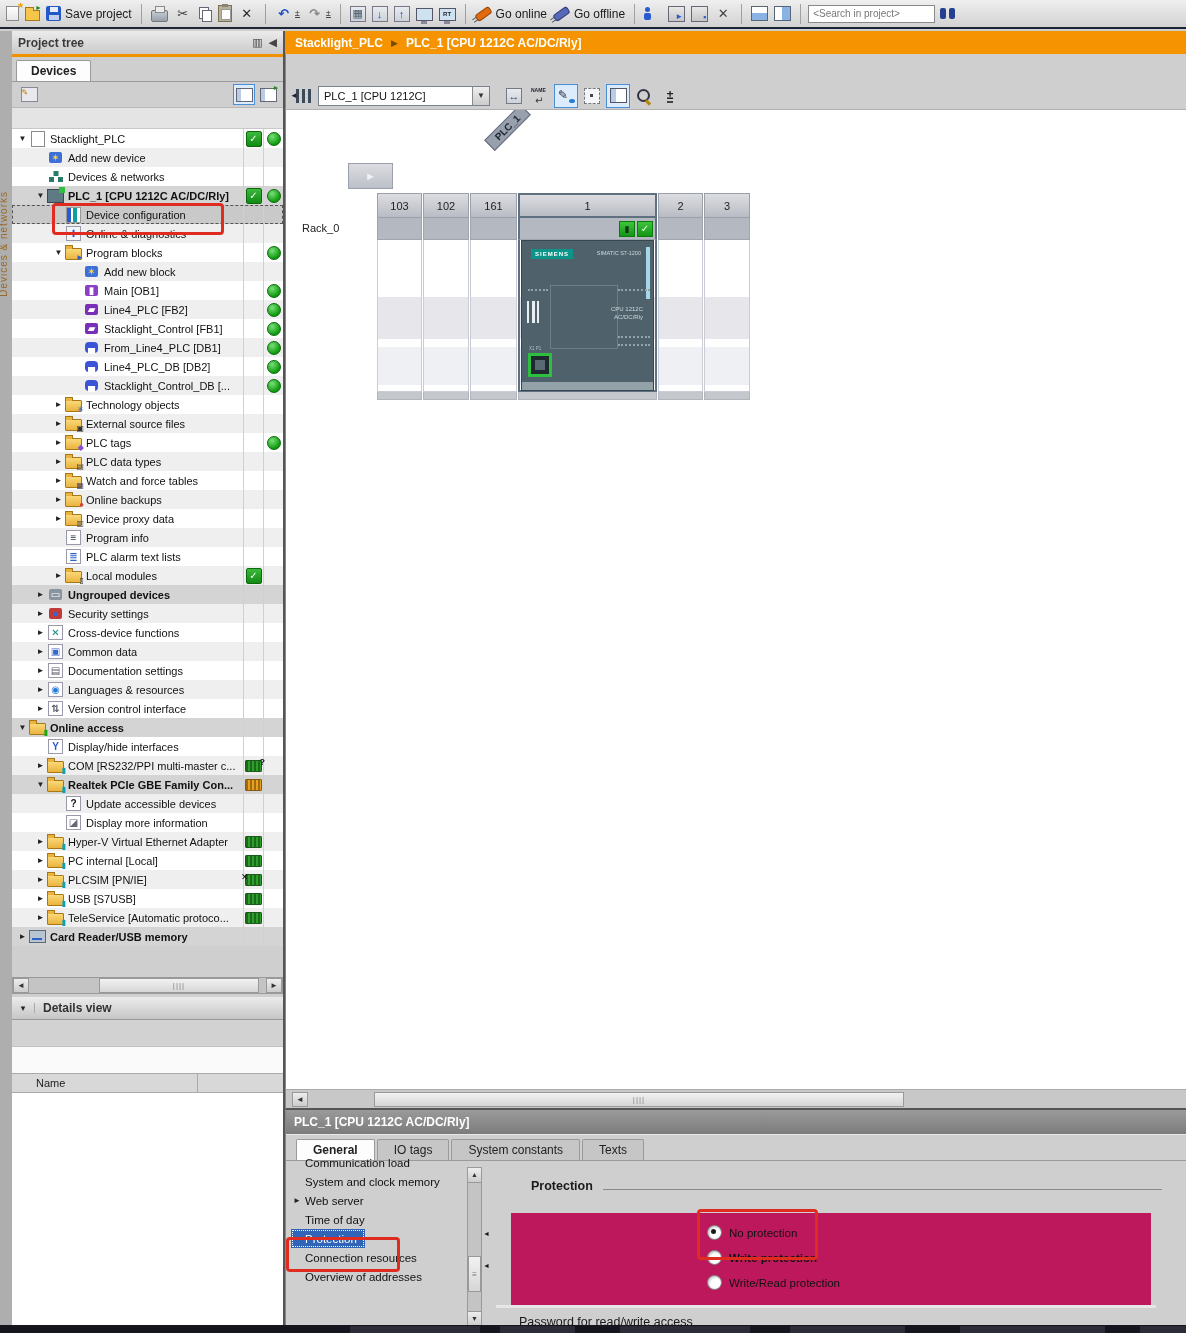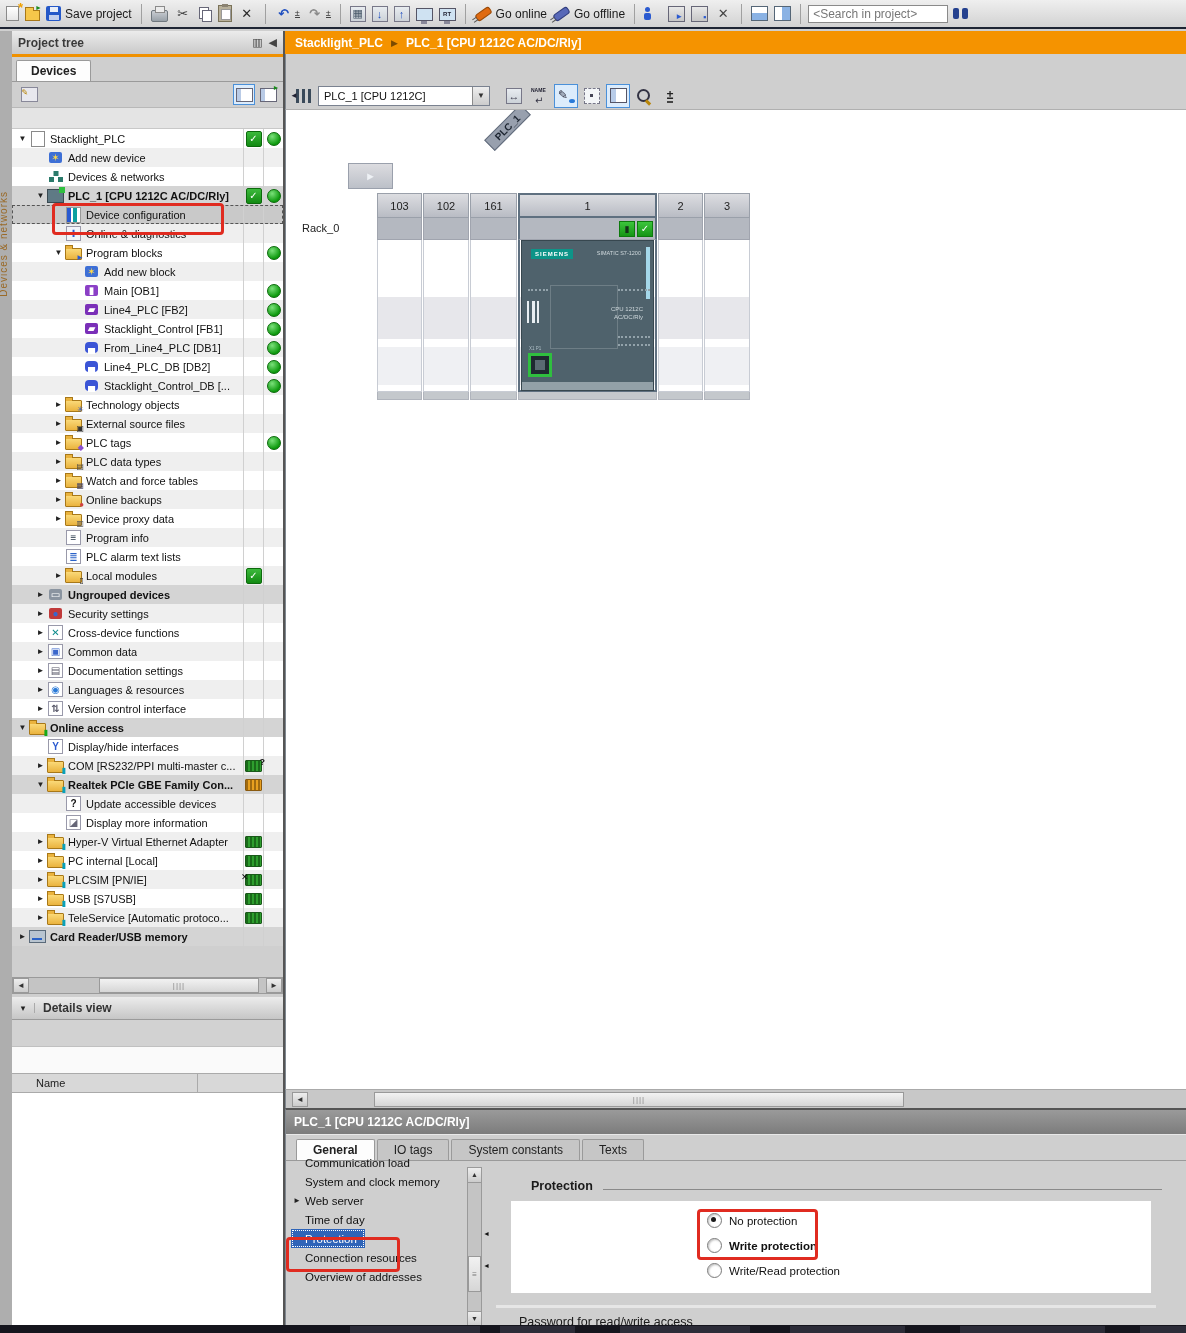--- a/index.html
+++ b/index.html
@@ -54,8 +54,8 @@
   .k-binoc{width:17px;height:13px;}
   .k-binoc::before,.k-binoc::after{content:"";position:absolute;top:1px;width:6px;height:11px;background:#24408e;border-radius:2px;}
   .k-binoc::before{left:1px;} .k-binoc::after{right:1px;}
-  .tsearch{width:140px;height:18px;border:1px solid #8a8a8a;background:#fff;font-family:inherit;
-           font-size:12px;color:#777;padding:0 4px;box-sizing:border-box;}
+  .tsearch{width:127px;height:18px;border:1px solid #8a8a8a;background:#fff;font-family:inherit;
+           font-size:10px;color:#777;padding:0 4px;box-sizing:border-box;}
   
   #leftstrip{left:0;top:31px;width:12px;height:1294px;background:#aeaeae;border-right:1px solid #8a8a8a;}
   #leftstrip .vlabel{position:absolute;top:160px;left:-2px;transform:rotate(180deg);writing-mode:vertical-rl;

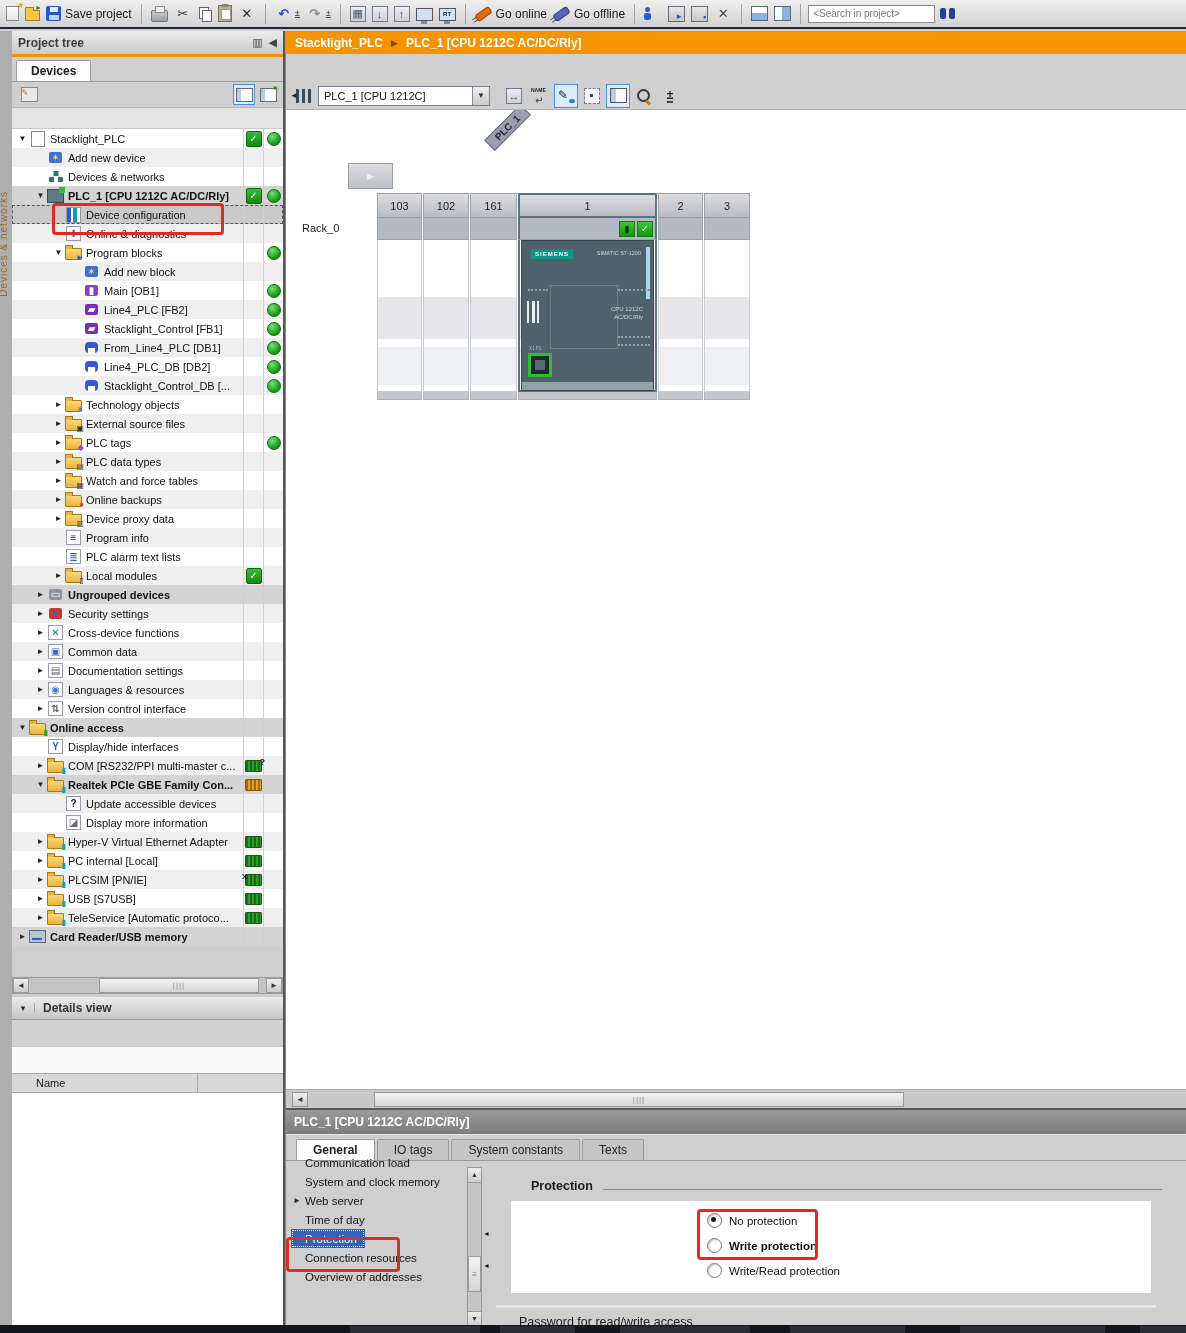--- a/index.html
+++ b/index.html
@@ -213,7 +213,7 @@
   .sechead{display:flex;align-items:baseline;margin-left:35px;margin-top:14px;}
   .sechead .t{font-size:12.5px;font-weight:bold;color:#1a1a1a;}
   .sechead .rule{flex:1;border-bottom:1px solid #8a8a8a;margin-left:10px;margin-right:20px;height:10px;}
-  .radbox{position:absolute;left:15px;top:36px;width:640px;height:92px;background:#ffffff;}
+  .radbox{position:absolute;left:15px;top:48px;width:640px;height:92px;background:#be185d;}
   .radrow{position:absolute;left:196px;display:flex;align-items:center;gap:7px;font-size:11.5px;color:#111;}
   .radio{width:13px;height:13px;border-radius:50%;background:#fff;border:1px solid #7a7a7a;position:relative;box-shadow:inset 1px 1px 2px rgba(0,0,0,0.25);flex:none;}
   .radio.on::after{content:"";position:absolute;left:3px;top:3px;width:5px;height:5px;border-radius:50%;background:#1a1a1a;}

